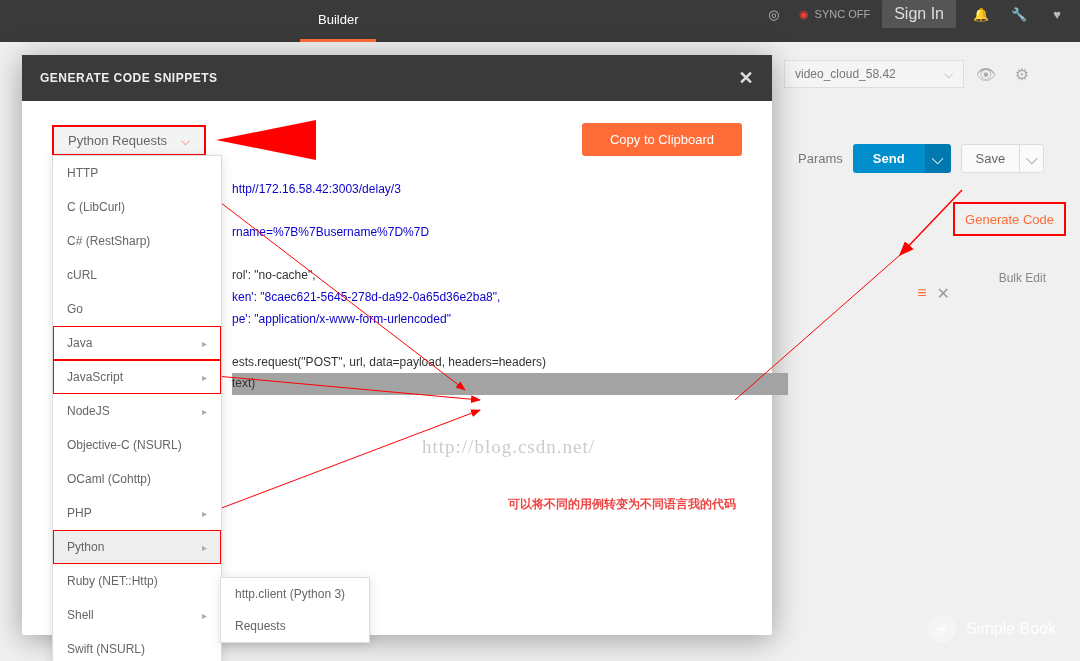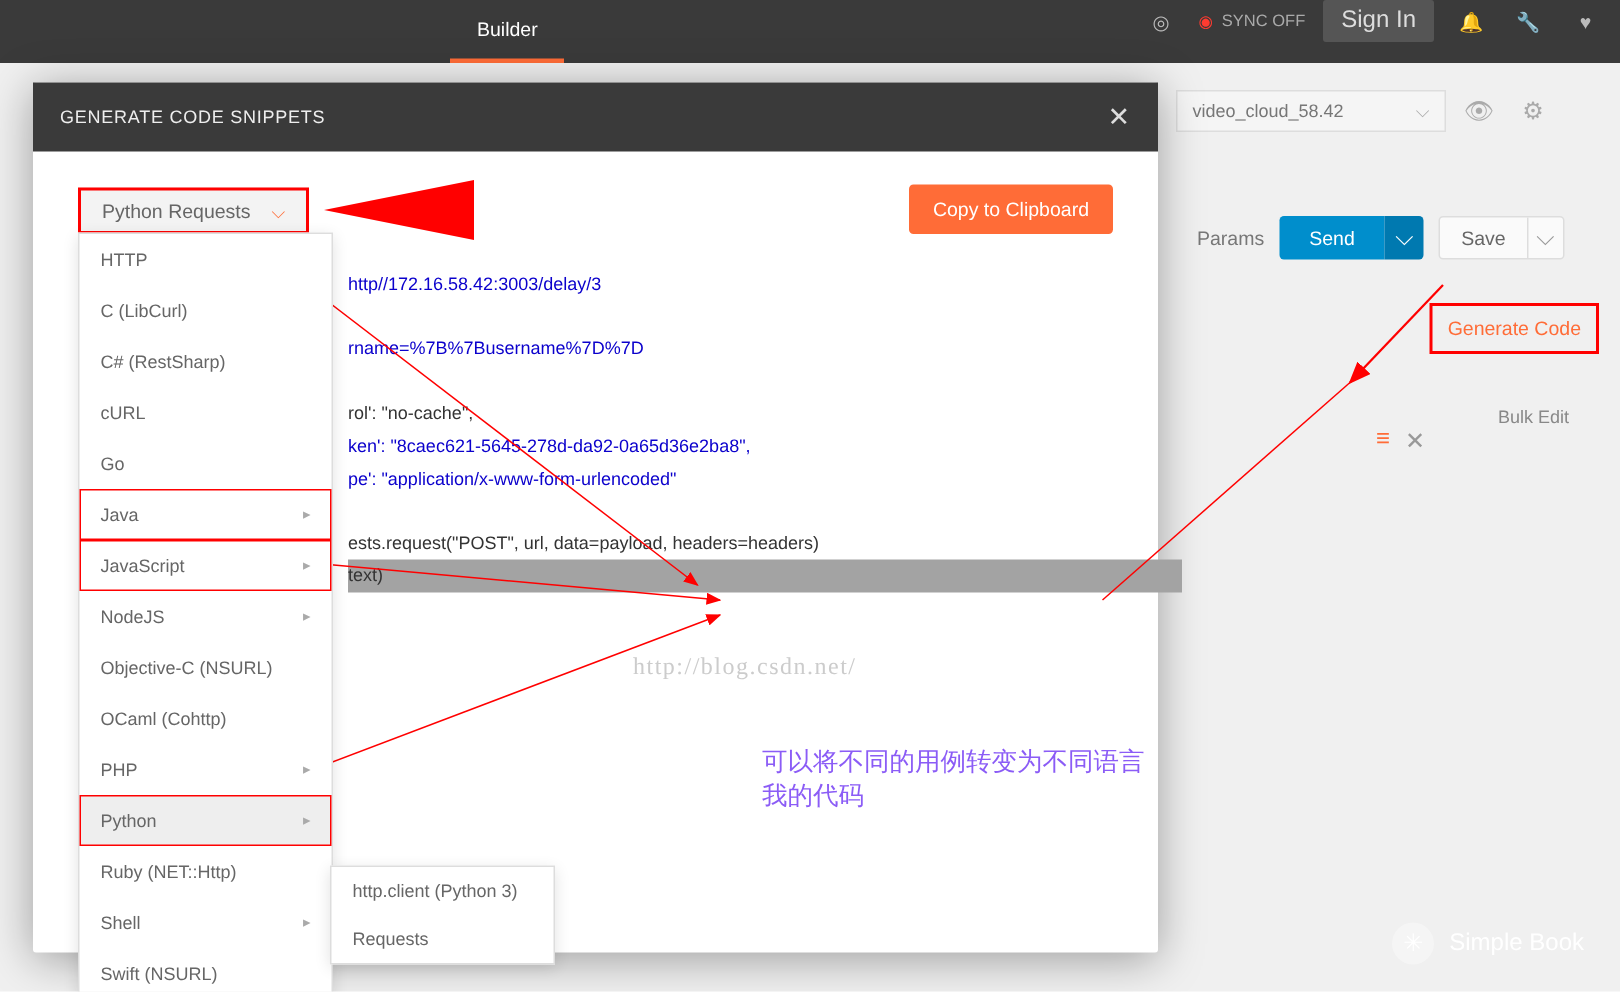--- a/index.html
+++ b/index.html
@@ -33,7 +33,7 @@
 
 .backdrop{position:absolute;inset:0;background:rgba(0,0,0,0);pointer-events:none}
 .modal{position:absolute;left:22px;top:55px;width:750px;height:580px;background:#fff;box-shadow:0 4px 30px rgba(0,0,0,.35);display:flex;flex-direction:column;border-radius:2px}
-.modal-head{height:46px;background:#3a3a3a;color:#eee;display:flex;align-items:center;padding:0 18px;font-size:12px;font-weight:400;letter-spacing:.5px}
+.modal-head{height:46px;background:#3a3a3a;color:#eee;display:flex;align-items:center;padding:0 18px;font-size:12px;font-weight:700;letter-spacing:.5px}
 .modal-head .close{margin-left:auto;font-size:18px;color:#ddd;cursor:pointer}
 .modal-body{padding:24px 30px 10px;position:relative;flex:1;overflow:visible}
 .langsel{display:inline-flex;align-items:flex-end;border:2px solid #ff0000;padding:6px 14px;font-size:13px;color:#666;cursor:pointer;gap:14px;background:#f3f3f3}

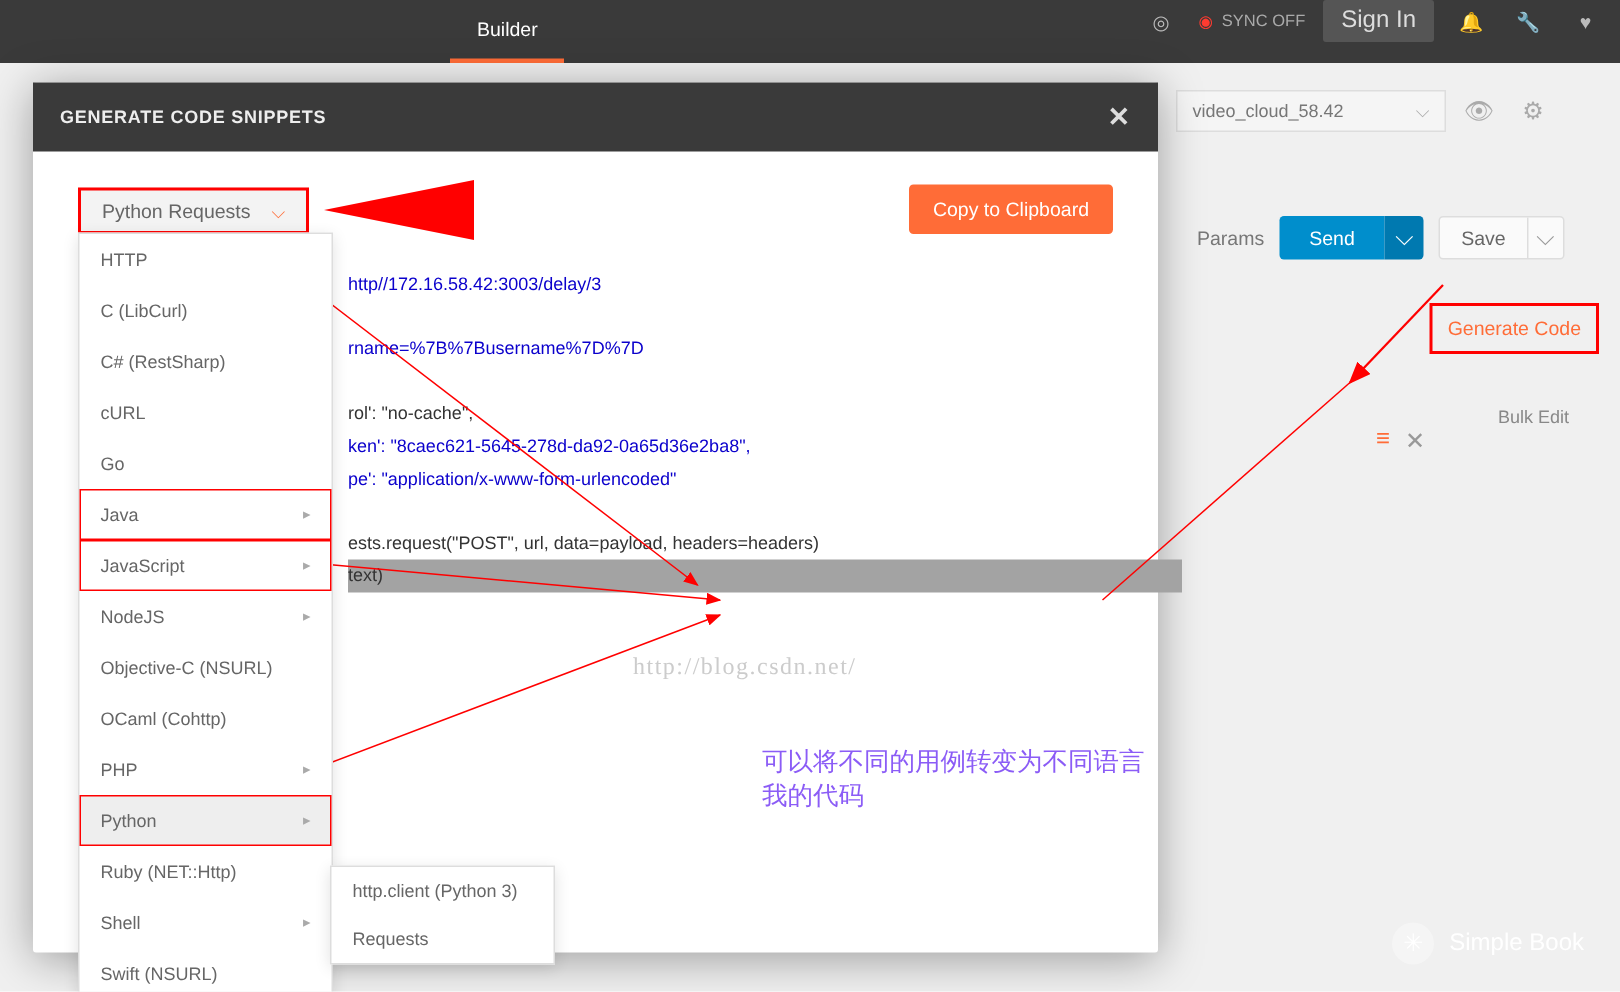--- a/index.html
+++ b/index.html
@@ -38,7 +38,7 @@
 .modal-body{padding:24px 30px 10px;position:relative;flex:1;overflow:visible}
 .langsel{display:inline-flex;align-items:flex-end;border:2px solid #ff0000;padding:6px 14px;font-size:13px;color:#666;cursor:pointer;gap:14px;background:#f3f3f3}
 .langsel .chev{color:#ff6c37;font-size:12px}
-.copybtn{position:absolute;right:30px;top:22px;background:#ff6c37;color:#fff;padding:9px 16px;font-size:13px;border:none;cursor:pointer;border-radius:3px}
+.copybtn{position:absolute;right:30px;top:22px;background:#ff6c37;color:#fff;padding:9px 28px;font-size:13px;border:none;cursor:pointer;border-radius:3px}
 .dropdown{position:absolute;left:30px;top:54px;width:170px;background:#fff;border:1px solid #ddd;box-shadow:0 2px 10px rgba(0,0,0,.12);z-index:5}
 .dropdown .item{padding:10px 14px;font-size:12px;color:#666;cursor:pointer;display:flex;align-items:center;justify-content:space-between;position:relative}
 .dropdown .item.sel{background:#eee}

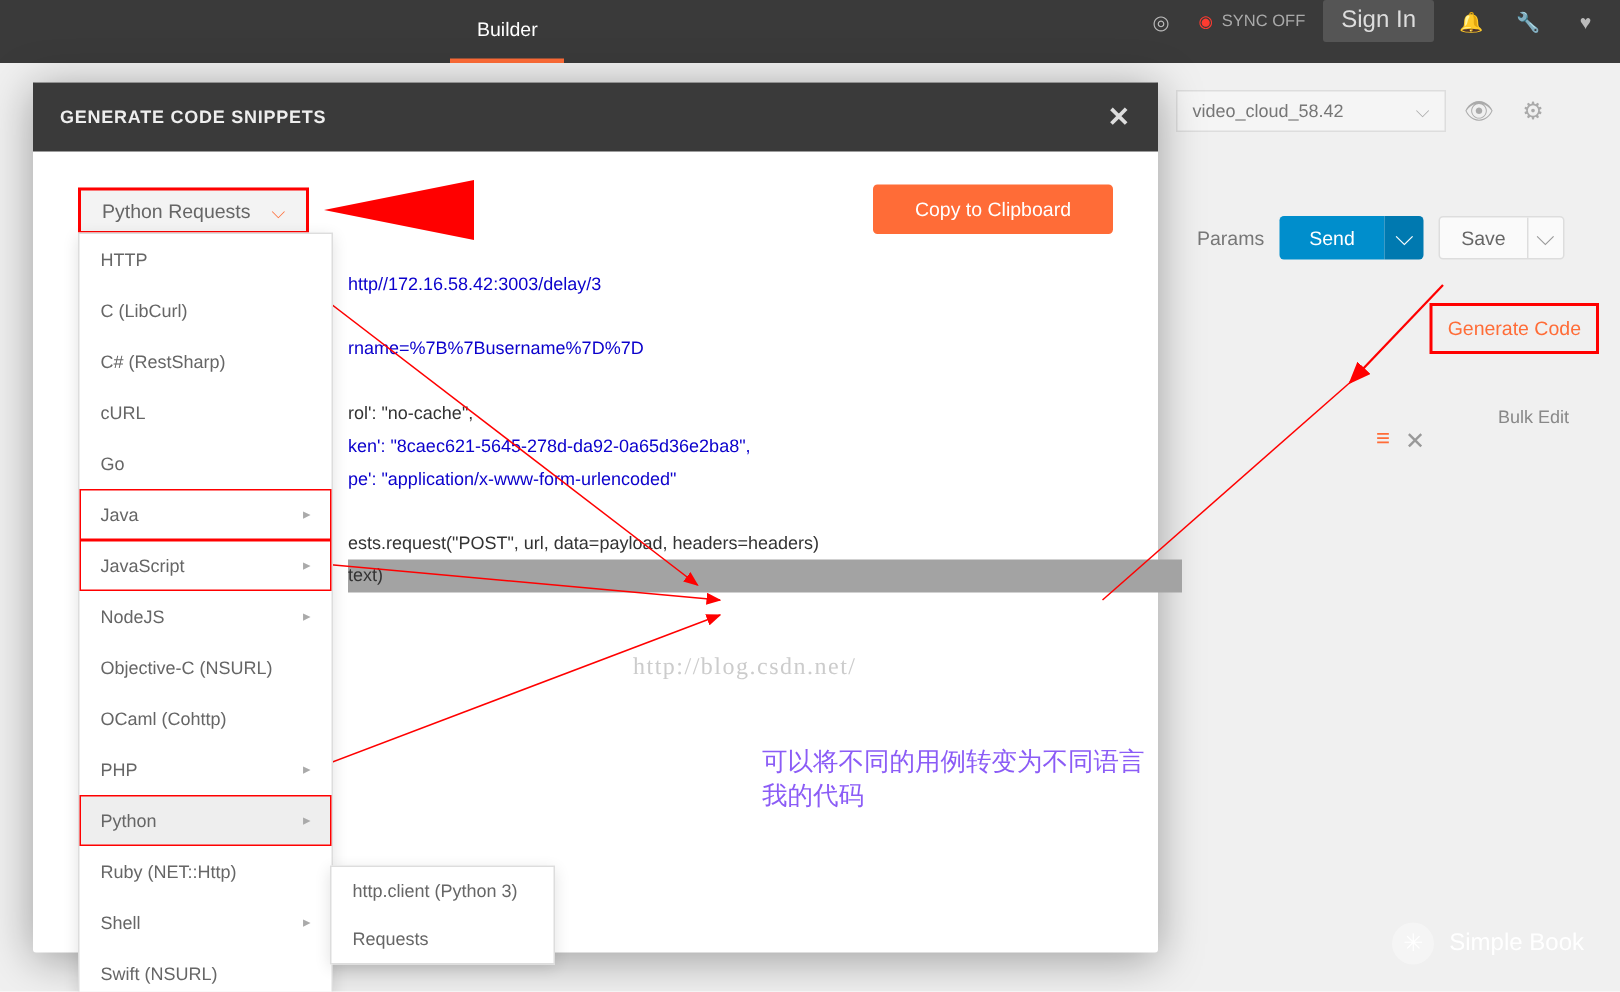--- a/index.html
+++ b/index.html
@@ -19,7 +19,7 @@
 .row2{display:flex;align-items:center;gap:10px;margin-top:56px;padding-left:784px}
 .params{font-size:13px;color:#777;cursor:pointer}
 .sendbtn{display:flex}
-.sendbtn .main-b{background:#008ecc;color:#fff;padding:7px 20px;font-size:13px;font-weight:400;border:none;cursor:pointer;border-radius:3px 0 0 3px}
+.sendbtn .main-b{background:#008ecc;color:#fff;padding:7px 20px;font-size:13px;font-weight:700;border:none;cursor:pointer;border-radius:3px 0 0 3px}
 .sendbtn .dd{background:#0079b0;color:#fff;width:26px;display:flex;align-items:center;justify-content:center;cursor:pointer;border-radius:0 3px 3px 0}
 .savebtn{display:flex;border:1px solid #ddd;background:#fafafa;border-radius:3px}
 .savebtn .main-b{padding:6px 14px;font-size:13px;color:#666;cursor:pointer}

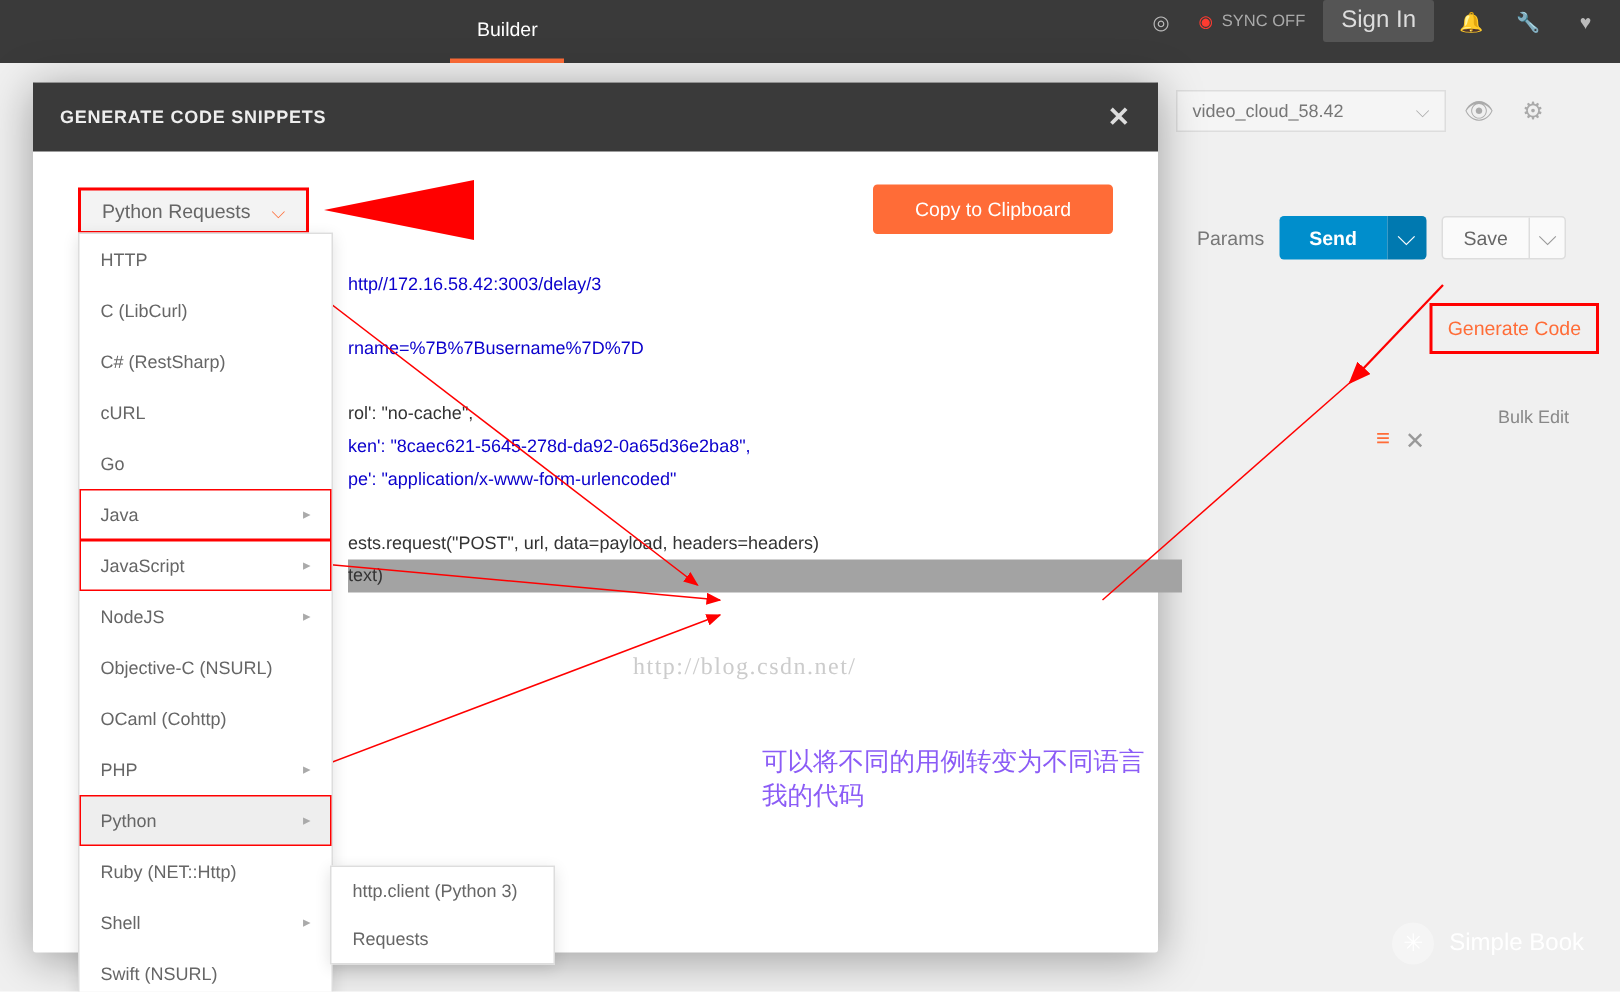--- a/index.html
+++ b/index.html
@@ -49,7 +49,7 @@
 .code{position:absolute;left:210px;top:78px;font-family:Menlo,Consolas,monospace;font-size:12px;line-height:1.8;color:#333;white-space:pre}
 .code .str{color:#0b00cc}
 .code .hl{background:#a3a3a3;display:inline-block;width:556px}
-.watermark{position:absolute;left:400px;top:335px;font-size:16px;color:#ccc;font-family:serif;letter-spacing:1px}
+.watermark{position:absolute;left:400px;top:335px;font-size:19px;color:#ccc;font-family:serif;letter-spacing:1px}
 .note-red{position:absolute;left:486px;top:395px;font-size:17px;color:#8b5cf6;font-weight:400}
 .redarrow{position:absolute;pointer-events:none}
 .book-logo{position:absolute;right:24px;bottom:18px;display:flex;align-items:center;gap:10px;color:#fff;font-size:16px}

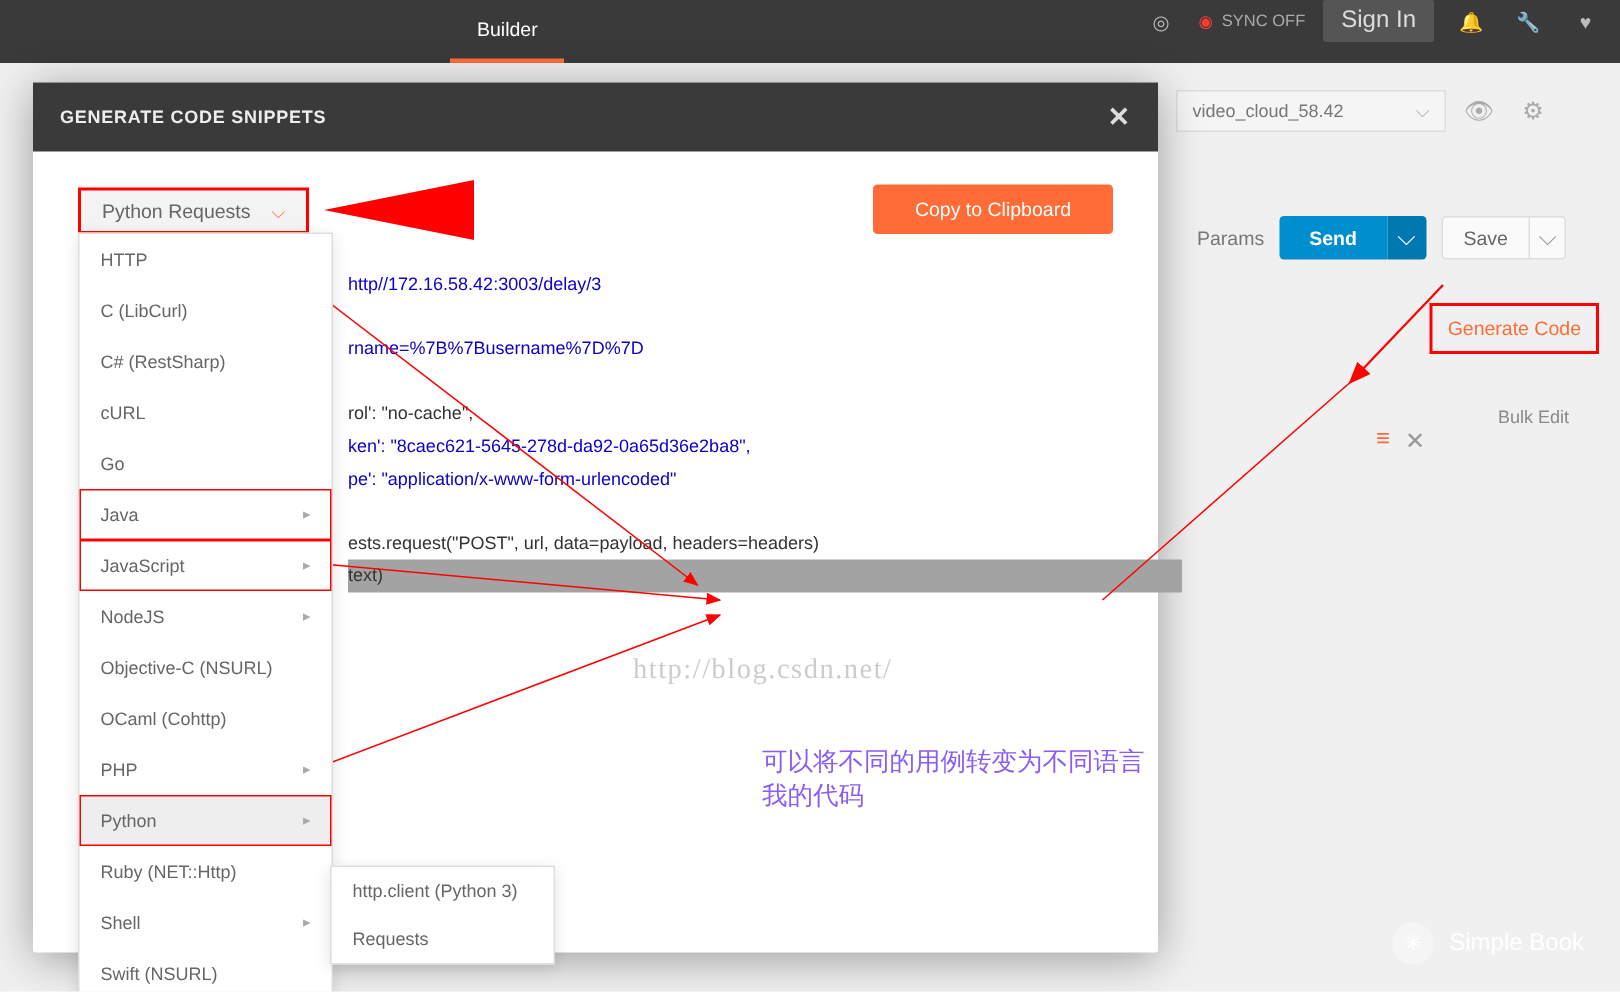--- a/index.html
+++ b/index.html
@@ -50,7 +50,7 @@
 .code .str{color:#0b00cc}
 .code .hl{background:#a3a3a3;display:inline-block;width:556px}
 .watermark{position:absolute;left:400px;top:335px;font-size:19px;color:#ccc;font-family:serif;letter-spacing:1px}
-.note-red{position:absolute;left:486px;top:395px;font-size:17px;color:#8b5cf6;font-weight:400}
+.note-red{position:absolute;left:486px;top:395px;font-size:12px;color:#ef4444;font-weight:700}
 .redarrow{position:absolute;pointer-events:none}
 .book-logo{position:absolute;right:24px;bottom:18px;display:flex;align-items:center;gap:10px;color:#fff;font-size:16px}
 .book-logo .circ{width:28px;height:28px;border-radius:50%;background:rgba(255,255,255,.35);display:flex;align-items:center;justify-content:center}

